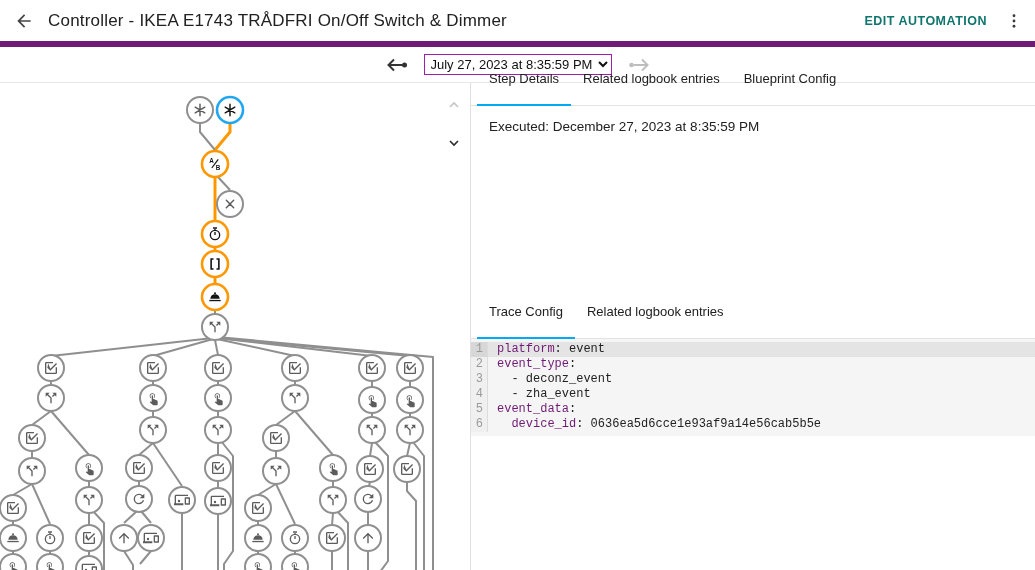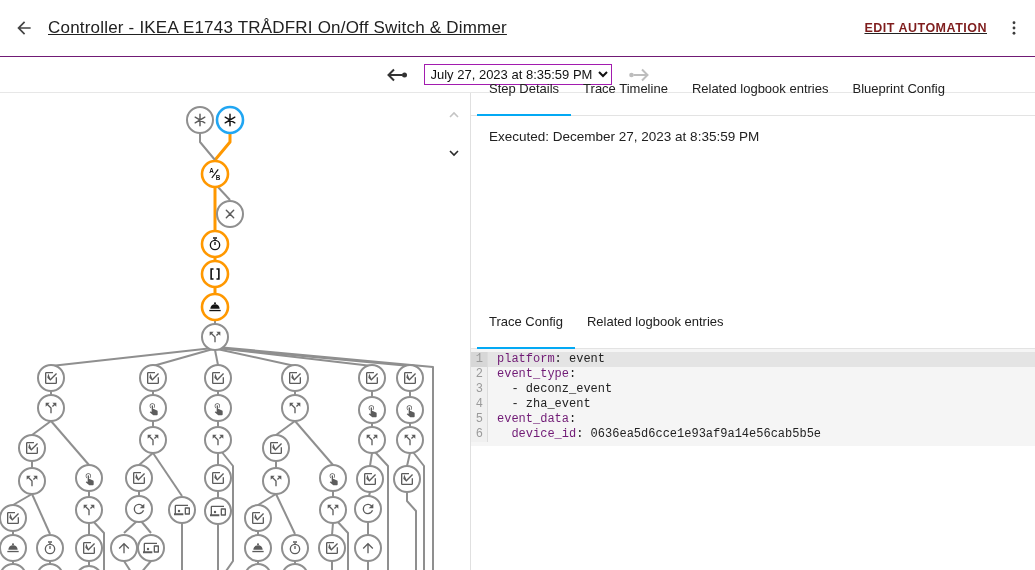--- a/index.html
+++ b/index.html
@@ -7,7 +7,7 @@
               font-family:"Liberation Sans", sans-serif; color:#212121; }
 
   
-  .app-header { height:57px; display:flex; align-items:center; border-bottom:1px solid #701a75; background:#fff;text-decoration:underline; }
+  .app-header { height:47px; display:flex; align-items:center; border-bottom:6px solid #701a75; background:#fff; }
   .back-btn { width:40px; height:40px; display:flex; align-items:center; justify-content:center; cursor:pointer; margin-left:4px; }
   .app-title { font-size:17px; margin-left:4px; letter-spacing:.2px; }
   .header-right { margin-left:auto; display:flex; align-items:center; }

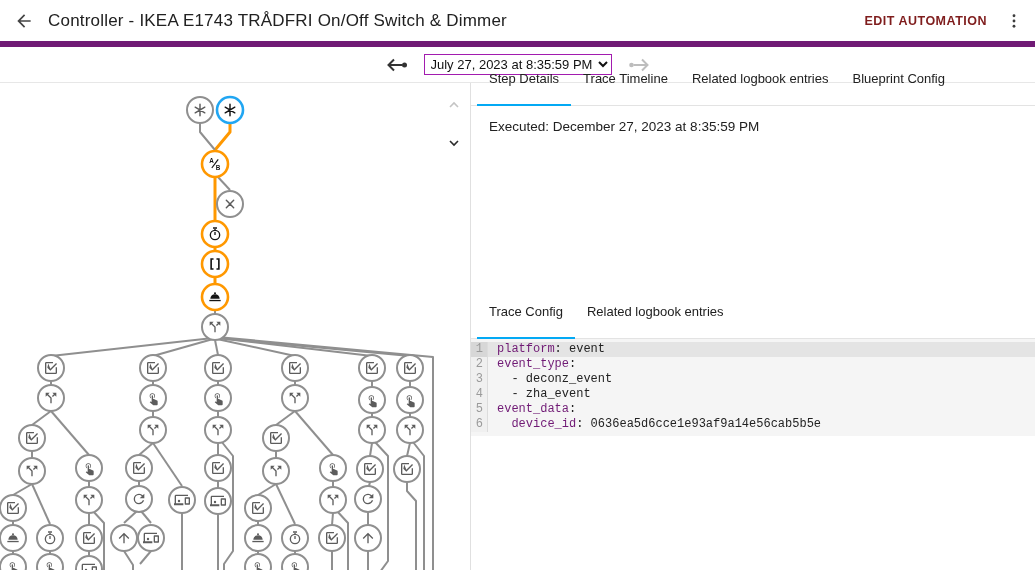--- a/index.html
+++ b/index.html
@@ -11,7 +11,7 @@
   .back-btn { width:40px; height:40px; display:flex; align-items:center; justify-content:center; cursor:pointer; margin-left:4px; }
   .app-title { font-size:17px; margin-left:4px; letter-spacing:.2px; }
   .header-right { margin-left:auto; display:flex; align-items:center; }
-  .edit-automation { color:#7f1d1d; font-size:12.5px; font-weight:bold; letter-spacing:.5px; cursor:pointer; padding:6px 8px; }
+  .edit-automation { color:#0f766e; font-size:12.5px; font-weight:bold; letter-spacing:.5px; cursor:pointer; padding:6px 8px; }
   .kebab-btn { width:38px; height:38px; display:flex; align-items:center; justify-content:center; cursor:pointer; margin-right:2px; }
 
   

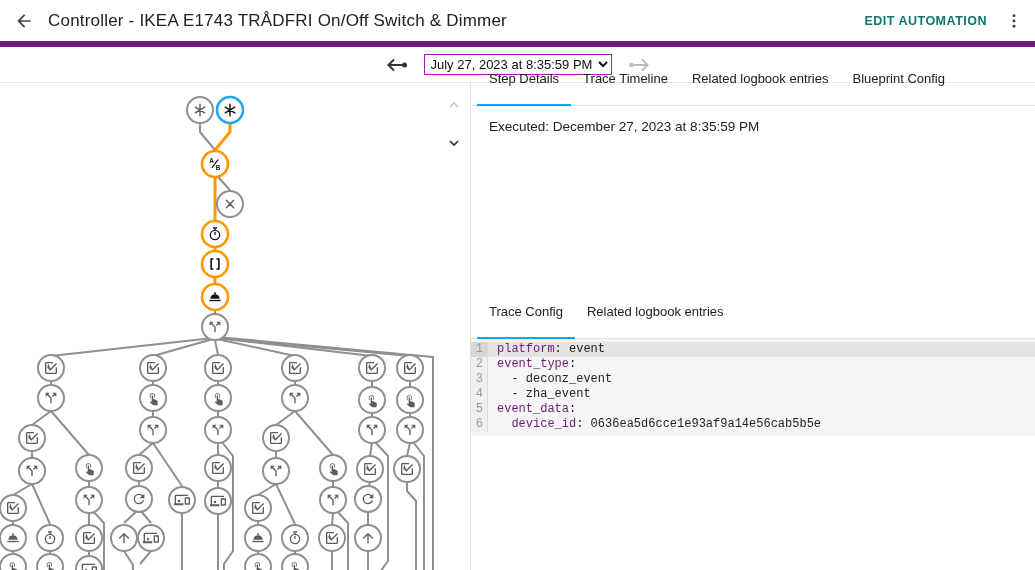--- a/index.html
+++ b/index.html
@@ -447,7 +447,6 @@
 
     <div class="tabbar" id="detail-tabbar">
         <div class="tab active">Step Details</div>
-        <div class="tab">Trace Timeline</div>
         <div class="tab">Related logbook entries</div>
         <div class="tab">Blueprint Config</div>
       </div>

